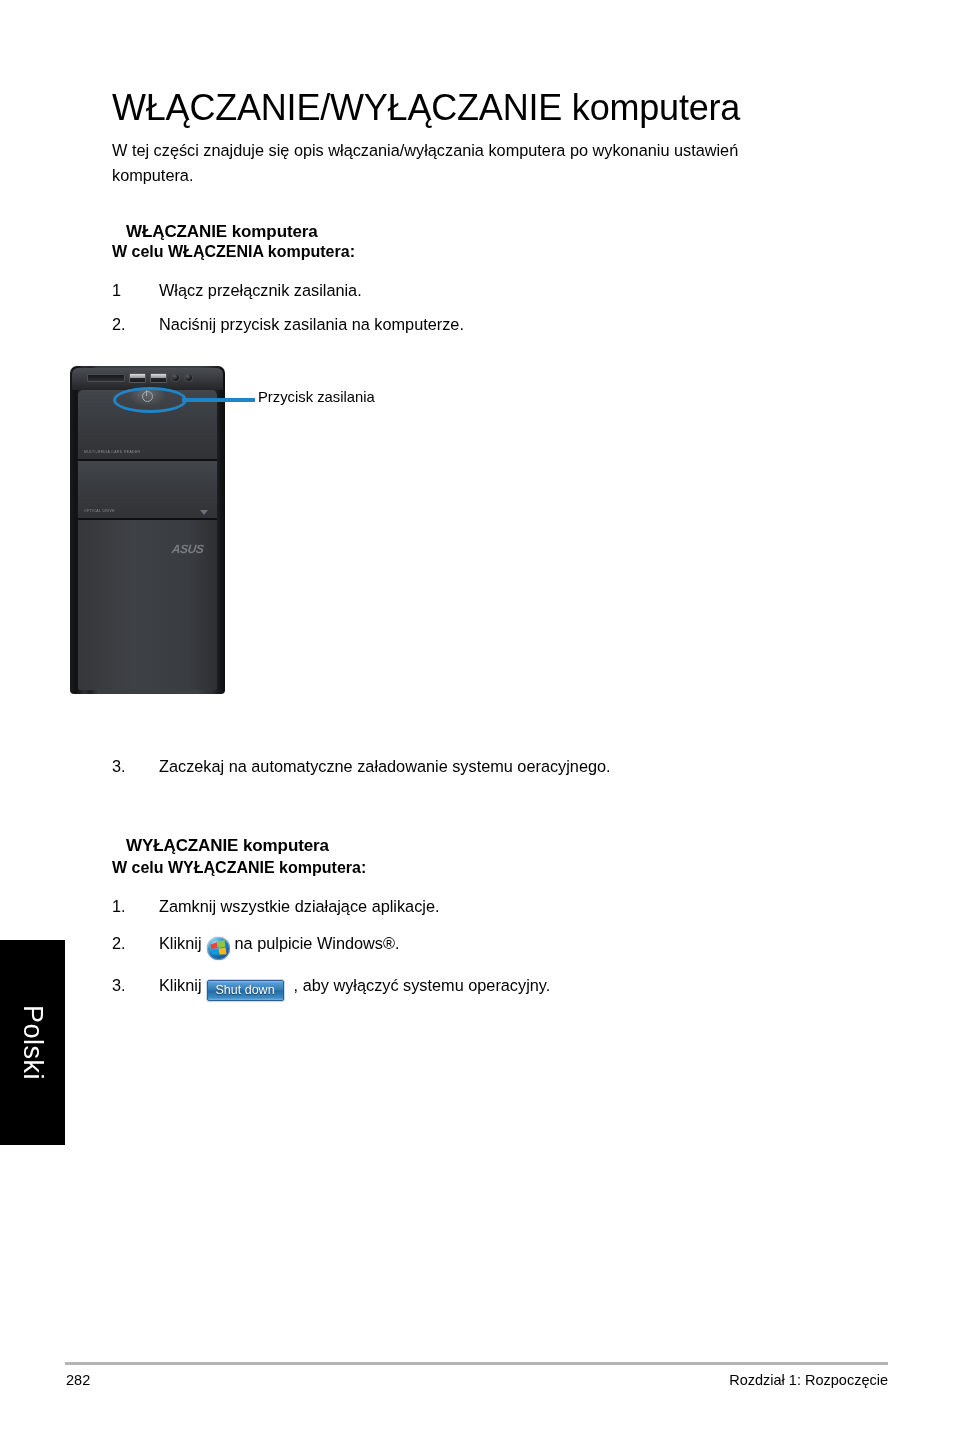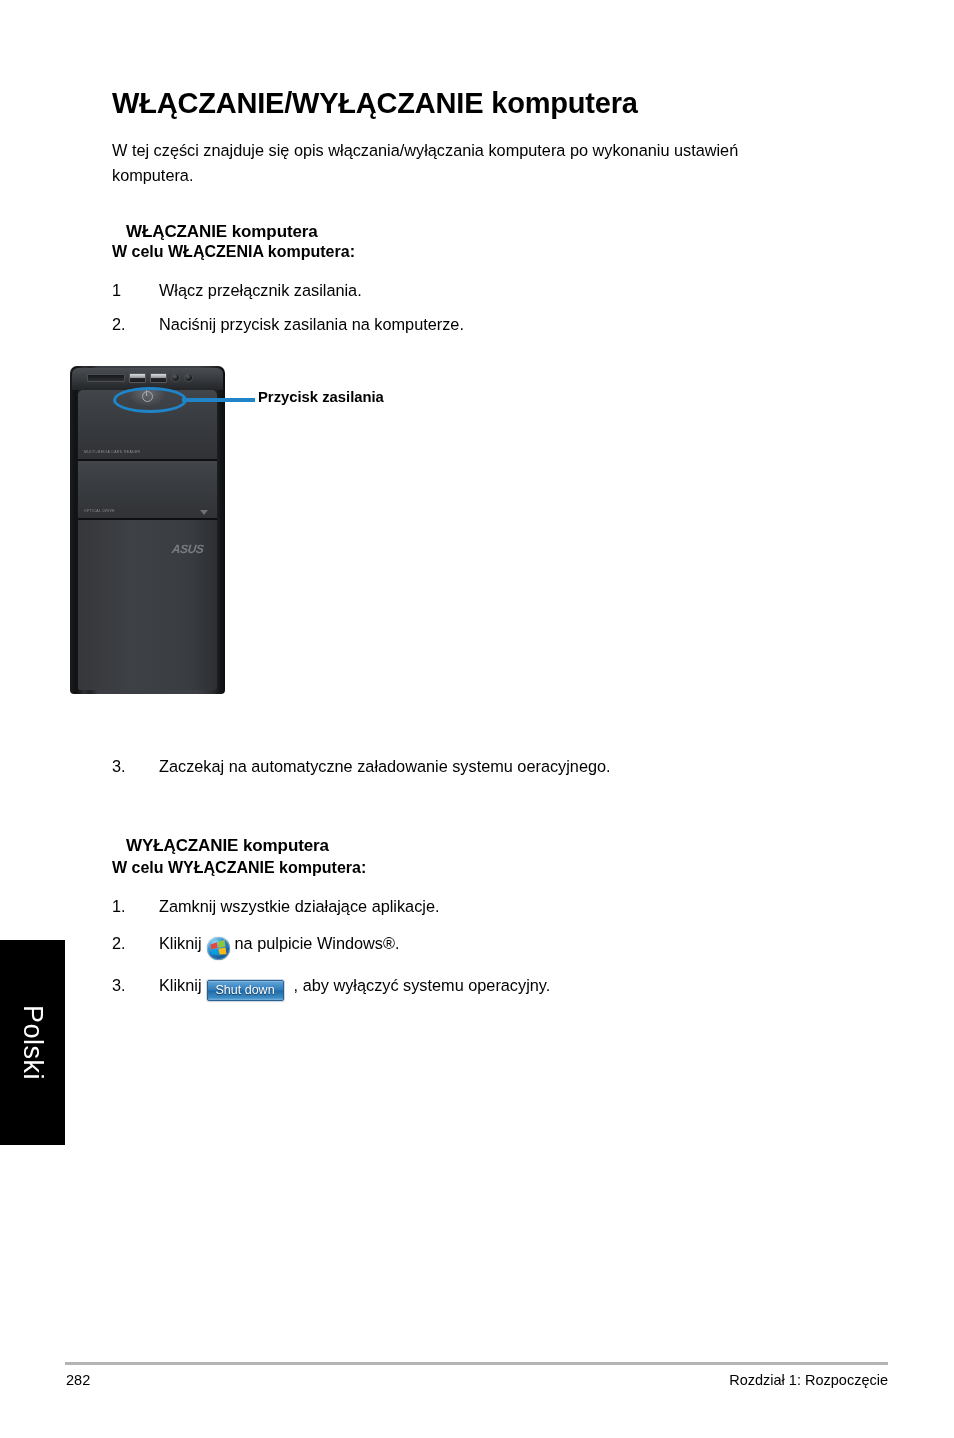--- a/index.html
+++ b/index.html
@@ -50,8 +50,8 @@
   }
 
   h1.page-title {
-    font-size: 29px;
-    font-weight: bold;
+    font-size: 36px;
+    font-weight: normal;
     margin: 0;
     padding: 0;
     position: absolute;

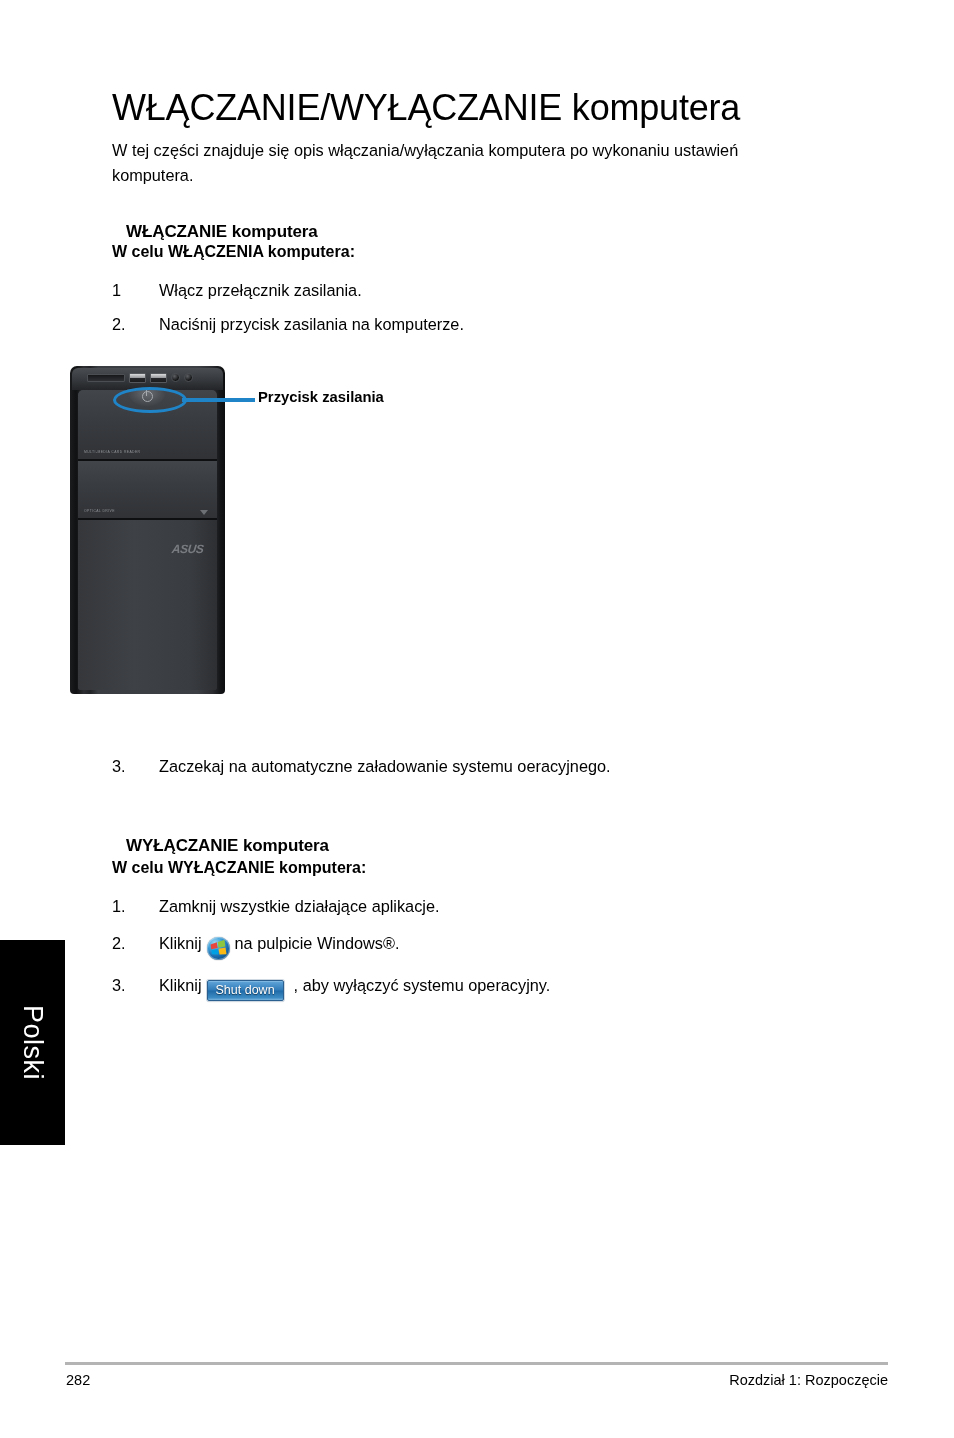--- a/index.html
+++ b/index.html
@@ -329,7 +329,7 @@
     left: 188px;
     top: 23px;
     font-size: 14.8px;
-    font-weight: bold;
+    font-weight: normal;
     white-space: nowrap;
   }
 

